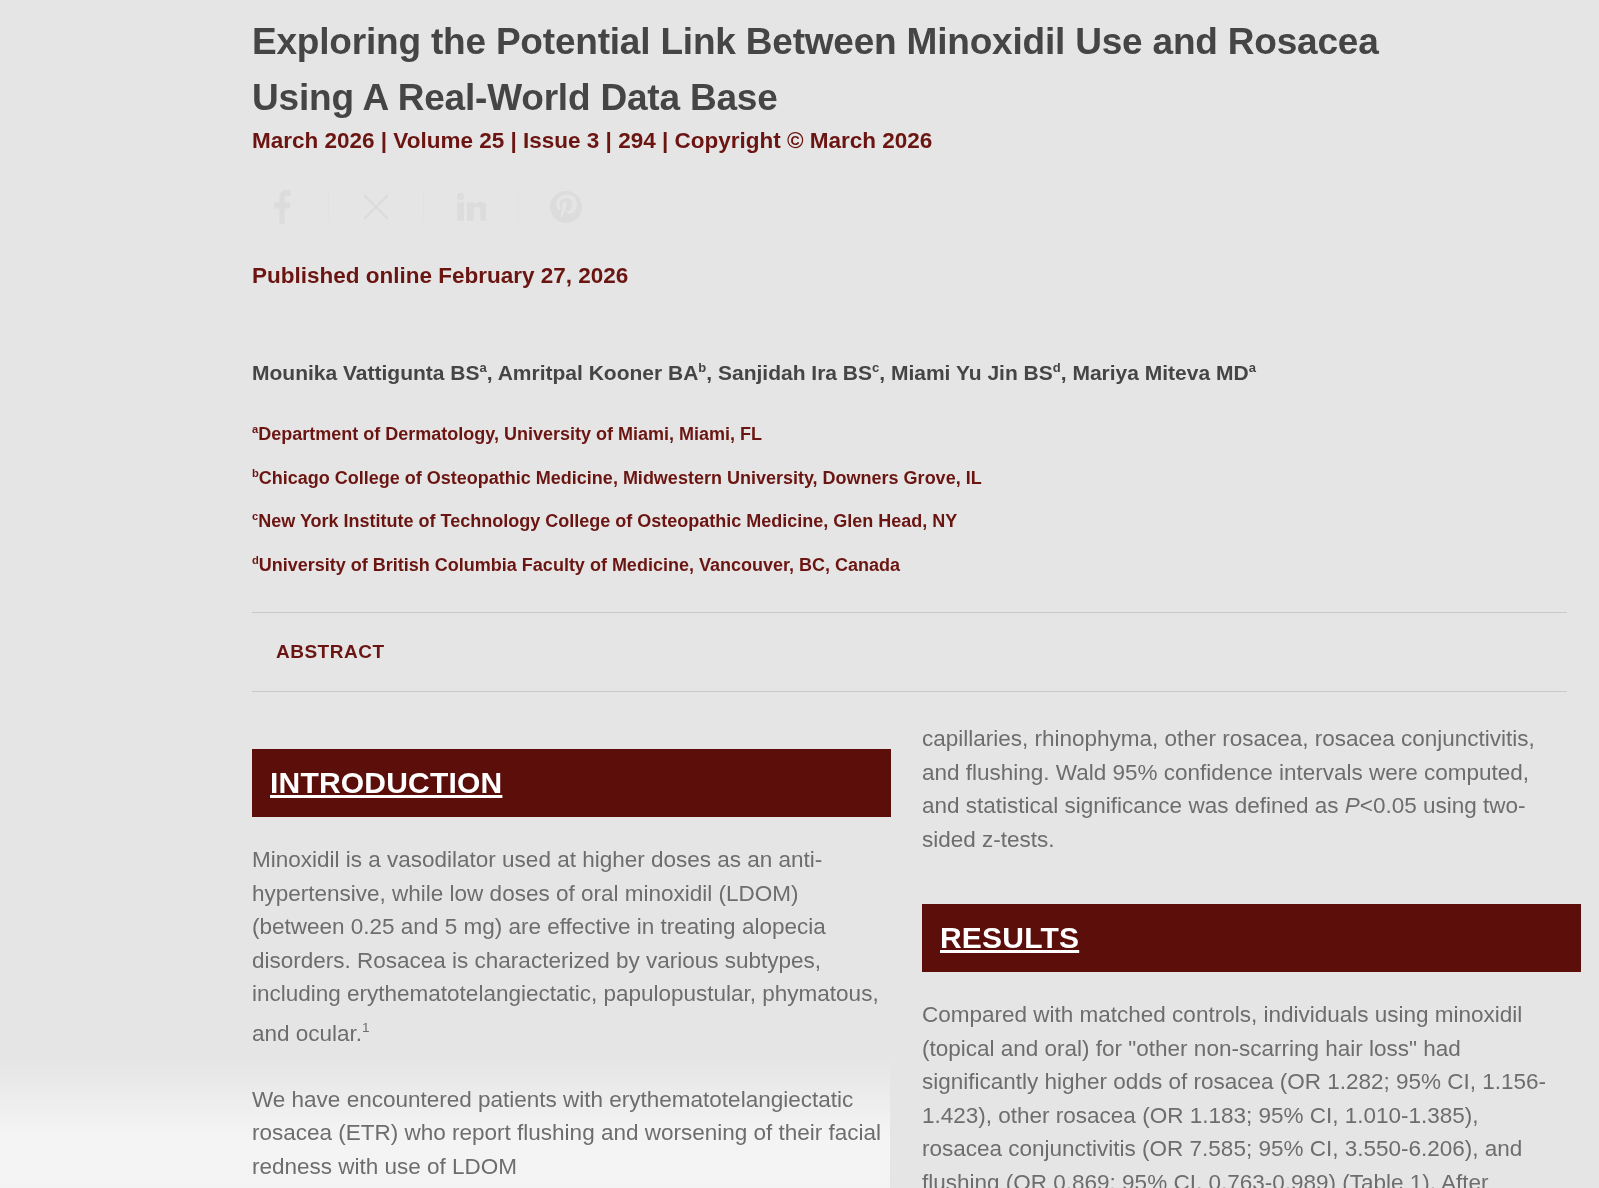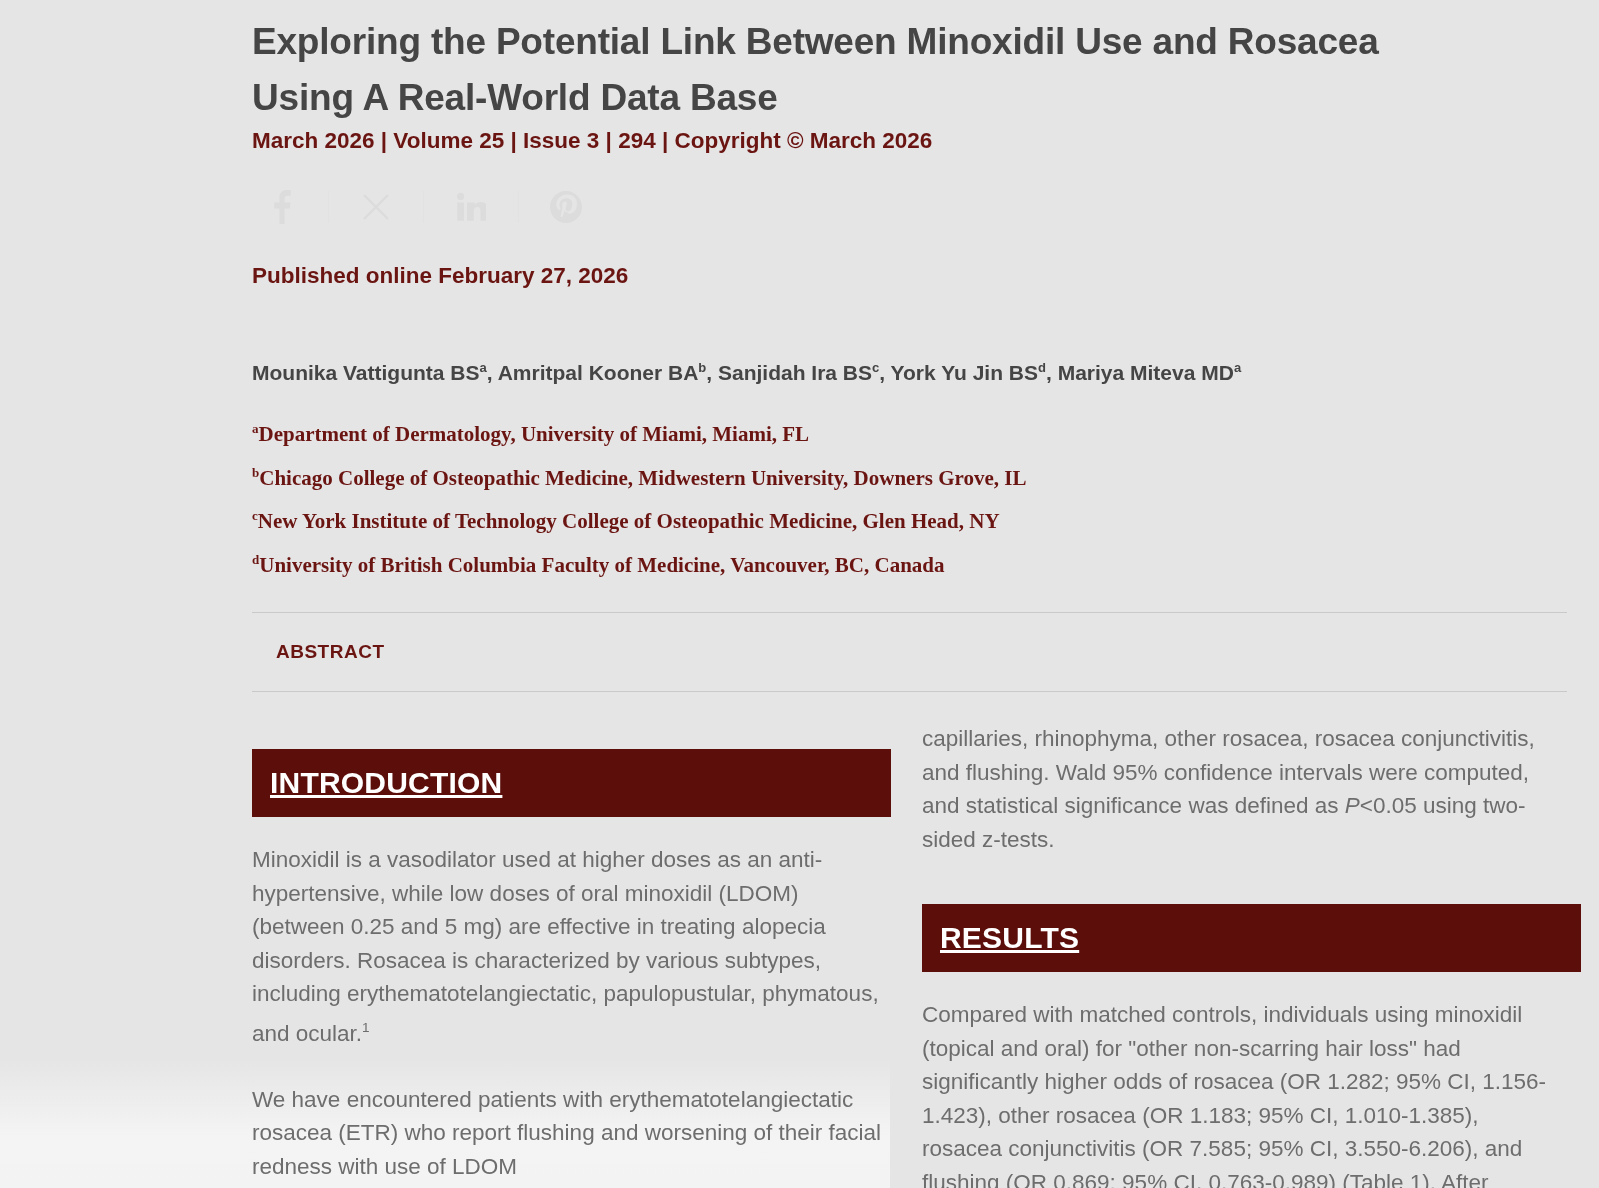--- a/index.html
+++ b/index.html
@@ -208,7 +208,7 @@
     <div class="published">Published online February 27, 2026</div>
 
     <div class="authors">
-      <span><span>Mounika Vattigunta BS</span><sup>a</sup></span><span>, </span><span><span>Amritpal Kooner BA</span><sup>b</sup></span><span>, </span><span><span>Sanjidah Ira BS</span><sup>c</sup></span><span>, </span><span><span>York Yu Jin BS</span><sup>d</sup></span><span>, </span><span><span>Mariya Miteva MD</span><sup>a</sup></span>
+      <span><span>Mounika Vattigunta BS</span><sup>a</sup></span><span>, </span><span><span>Amritpal Kooner BA</span><sup>b</sup></span><span>, </span><span><span>Sanjidah Ira BS</span><sup>c</sup></span><span>, </span><span><span>Miami Yu Jin BS</span><sup>d</sup></span><span>, </span><span><span>Mariya Miteva MD</span><sup>a</sup></span>
     </div>
 
     <div class="affiliations">

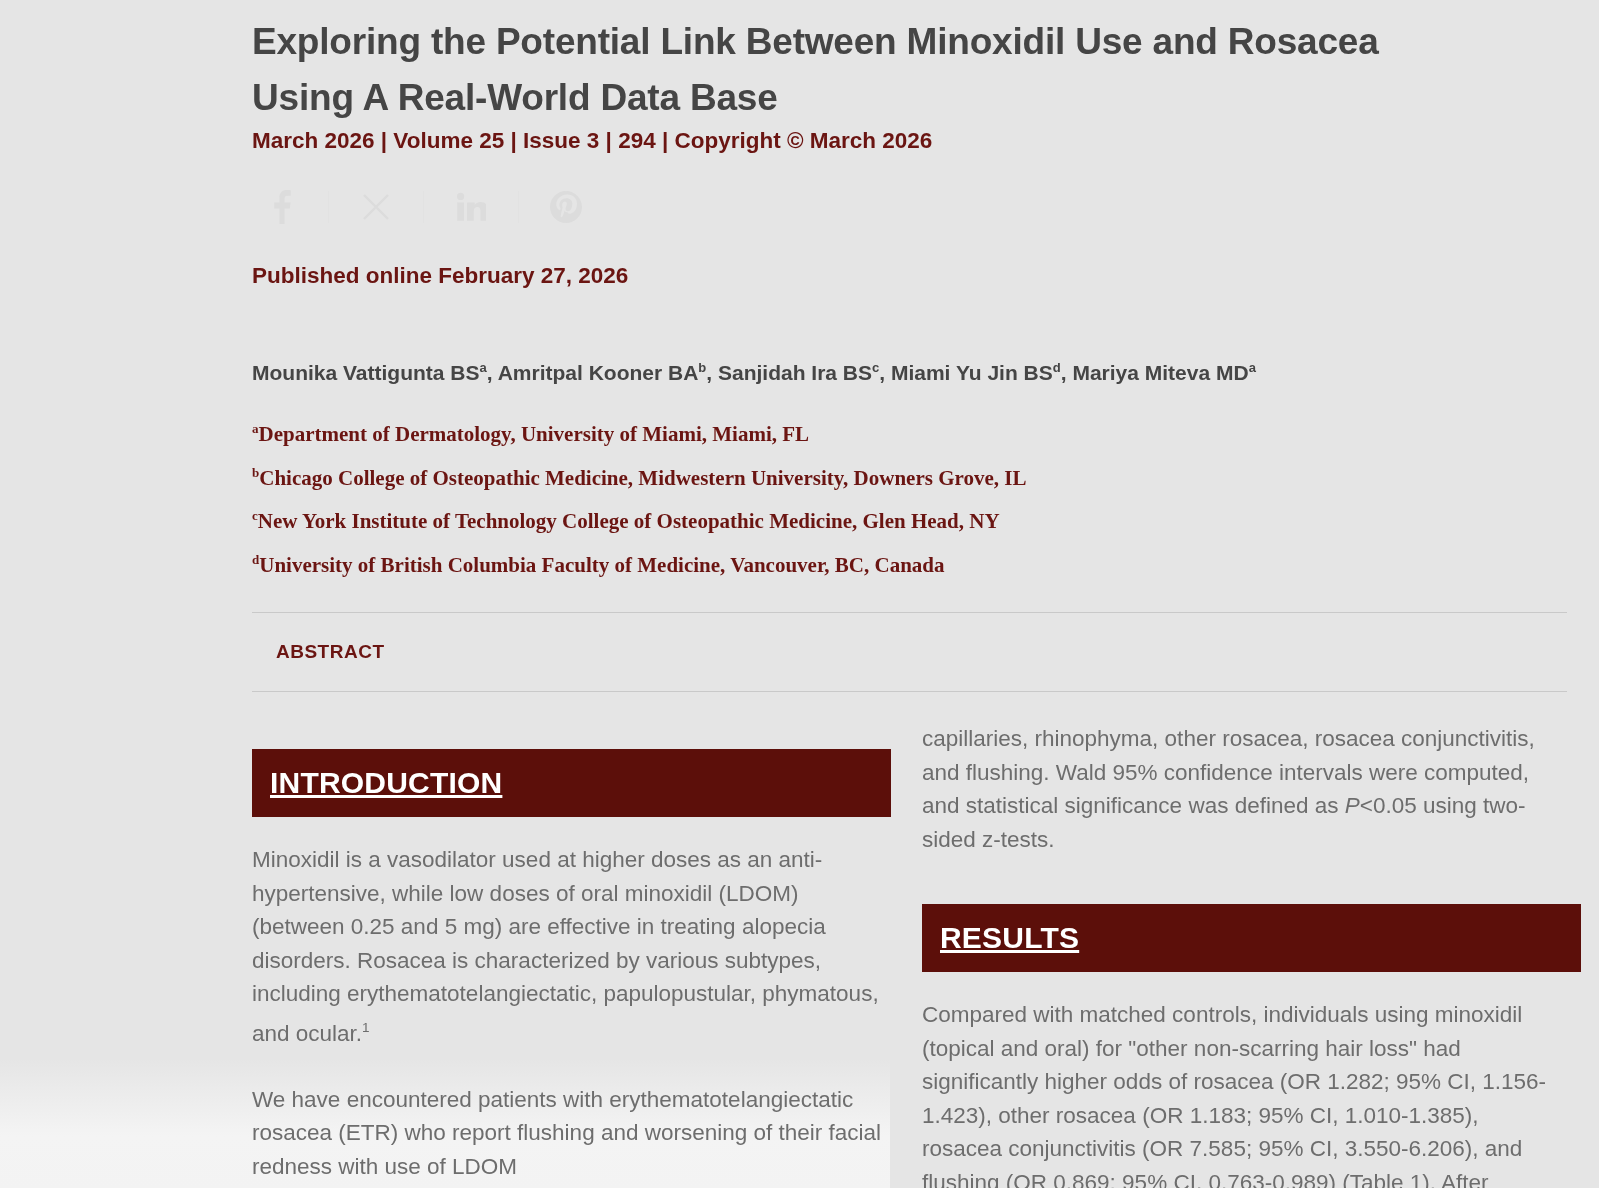--- a/index.html
+++ b/index.html
@@ -103,11 +103,10 @@
 
   .affiliations {
     margin-top: 22px;
-    font-size: 21px;
+    font-size: 18px;
     line-height: 38.5px;
     font-weight: 700;
     color: #6b1512;
-    font-family: Liberation Serif, serif;
   }
   .affiliations sup { font-size: 0.62em; vertical-align: super; }
   .aff-line { white-space: nowrap; }

